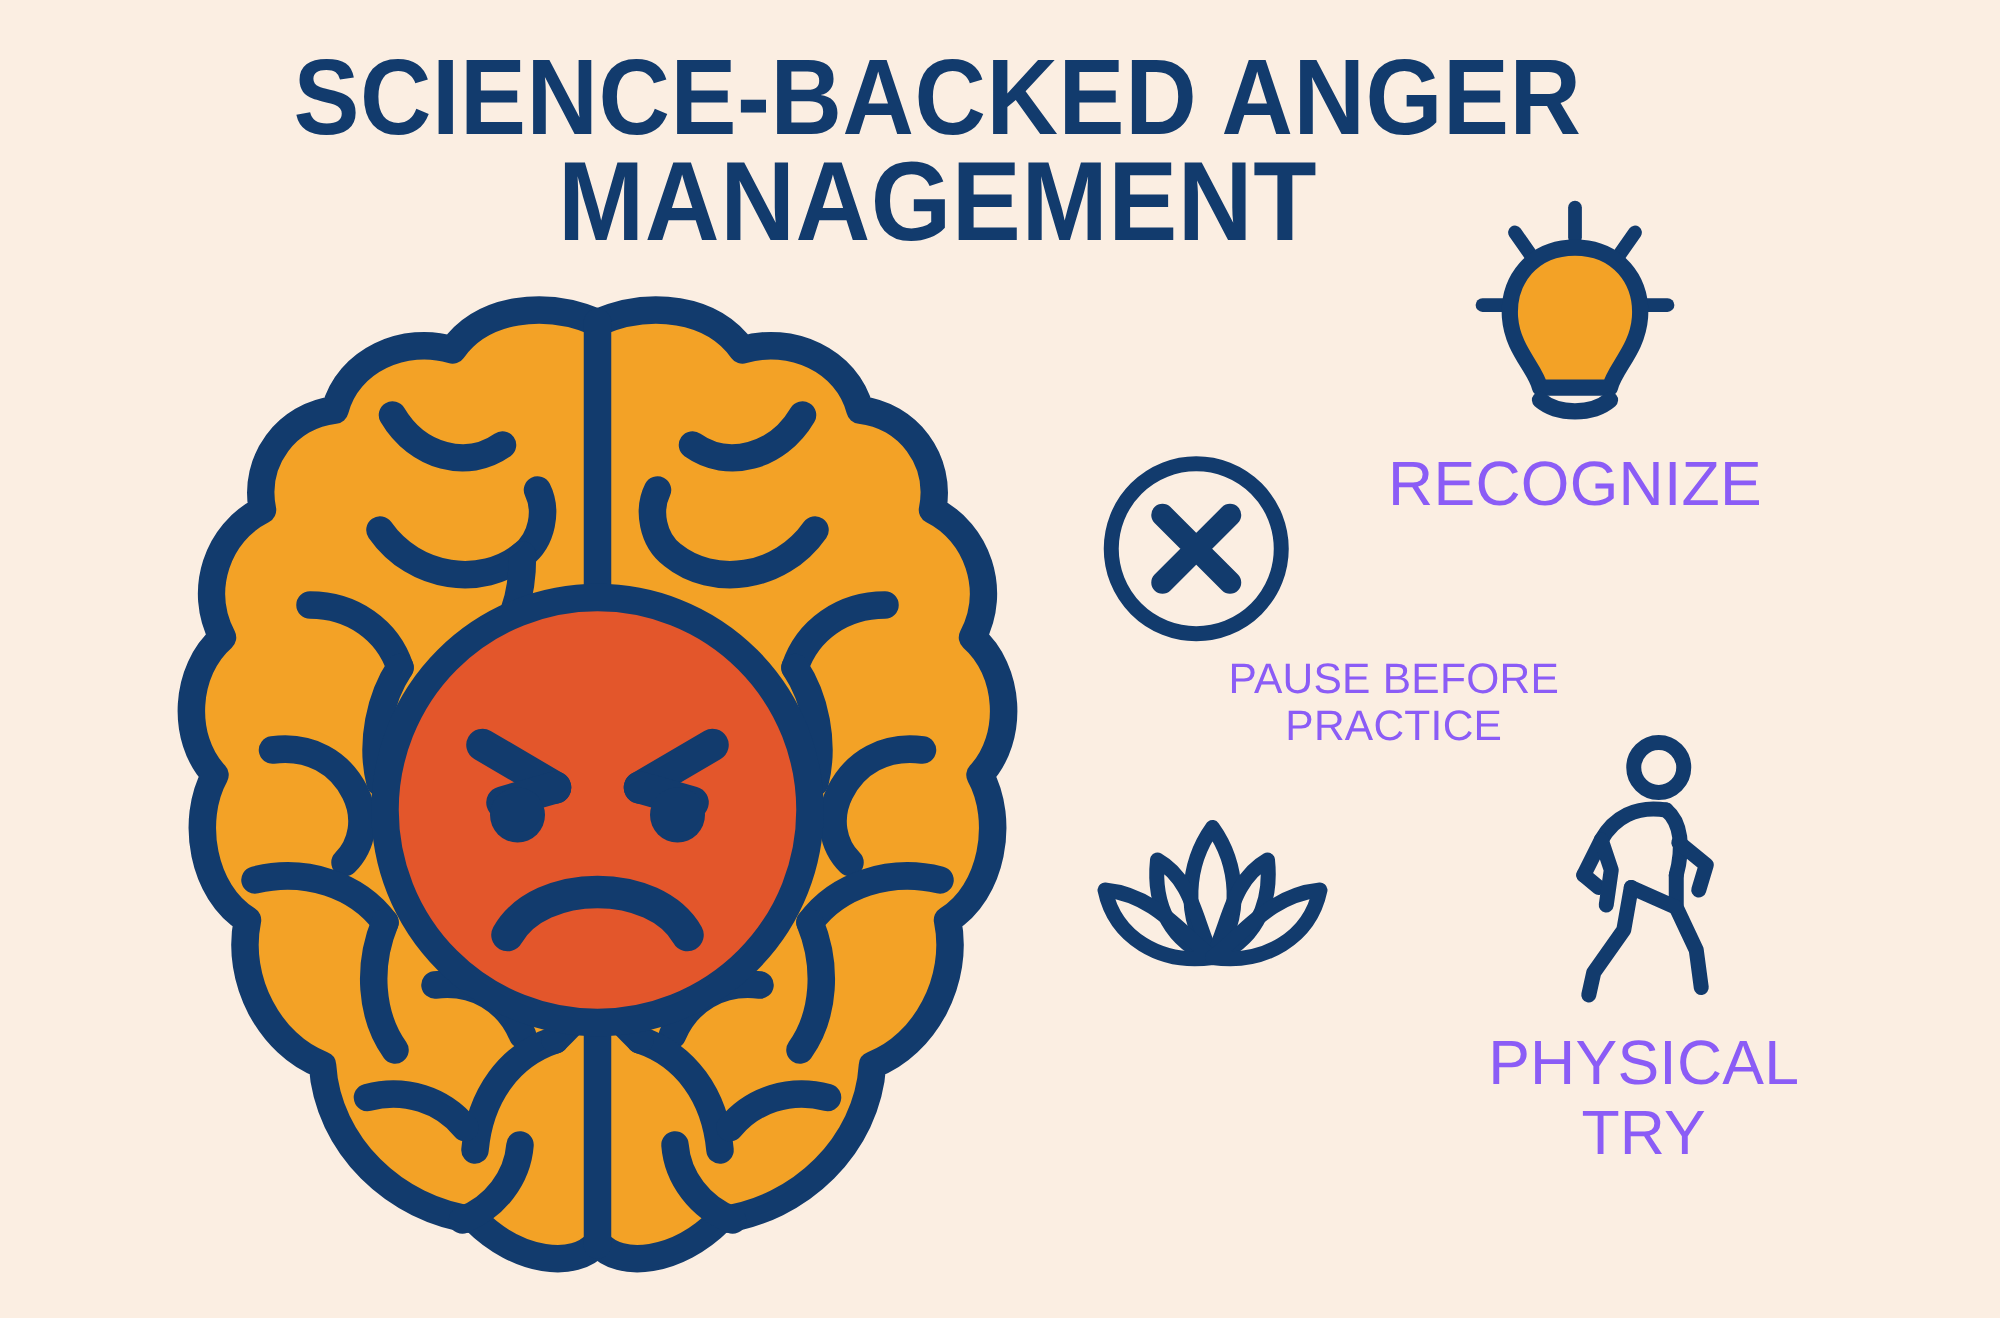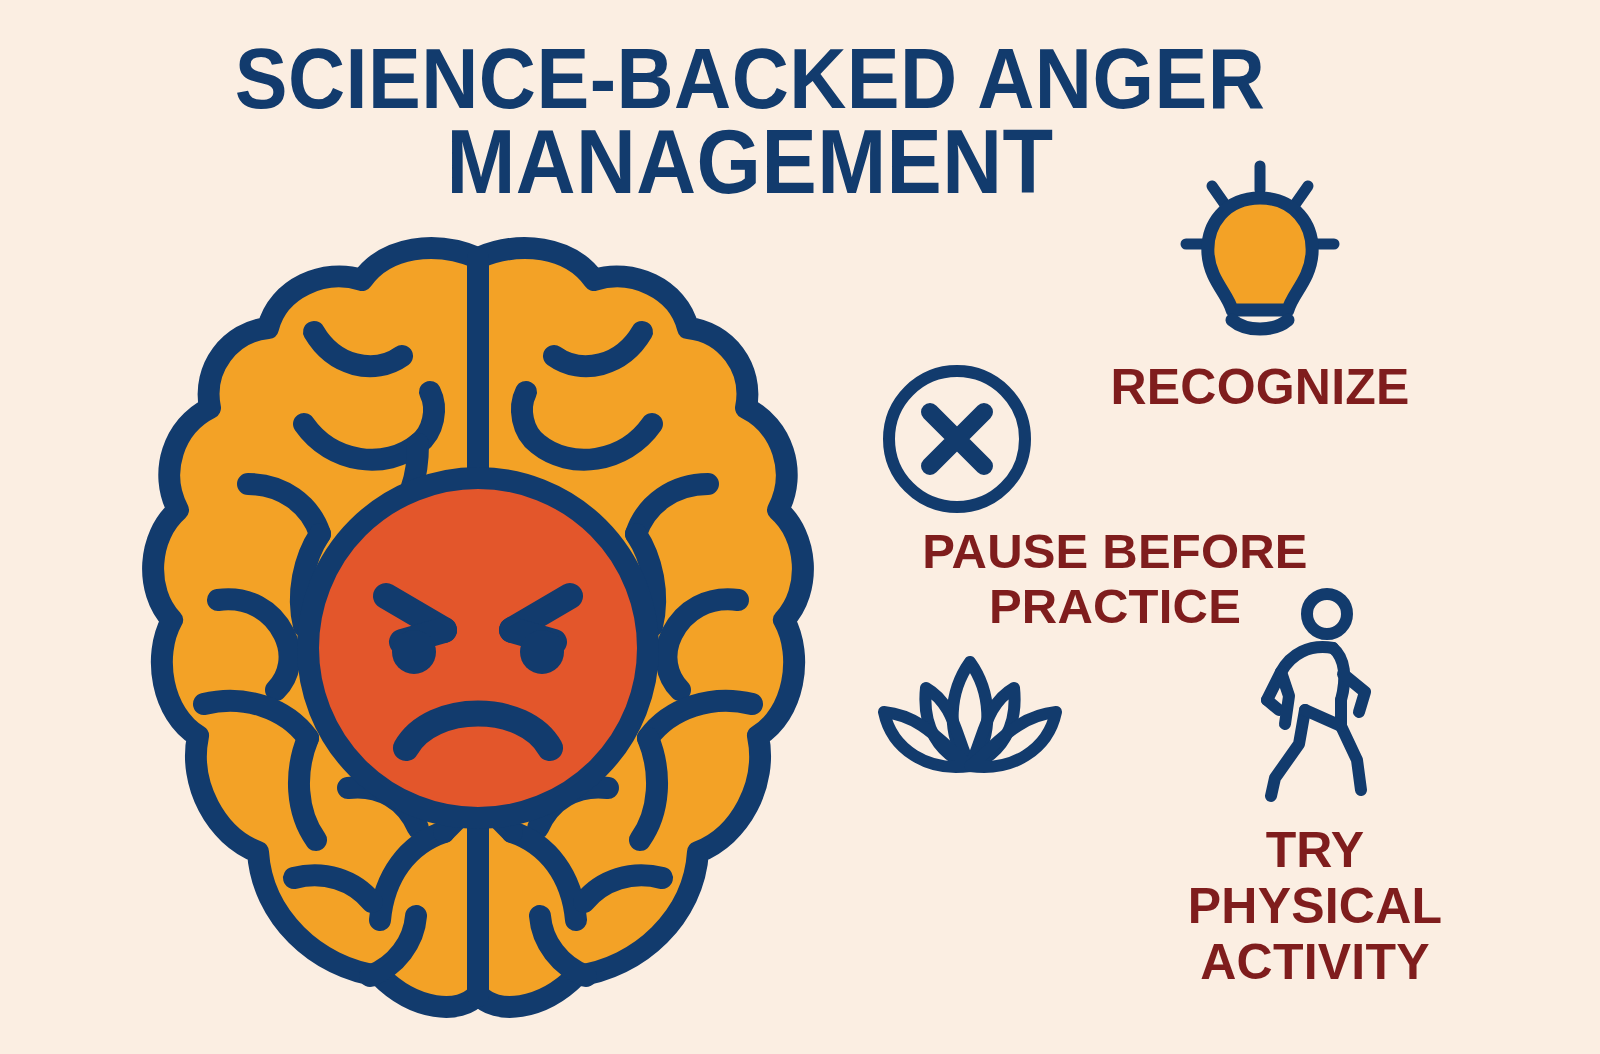--- a/index.html
+++ b/index.html
@@ -48,8 +48,8 @@
   
   .cluster { position: absolute; }
   .label {
-    color: #7f1d1d;
-    font-weight: 700;
+    color: #8b5cf6;
+    font-weight: 400;
     line-height: 1.0;
     text-align: center;
     letter-spacing: 0.2px;

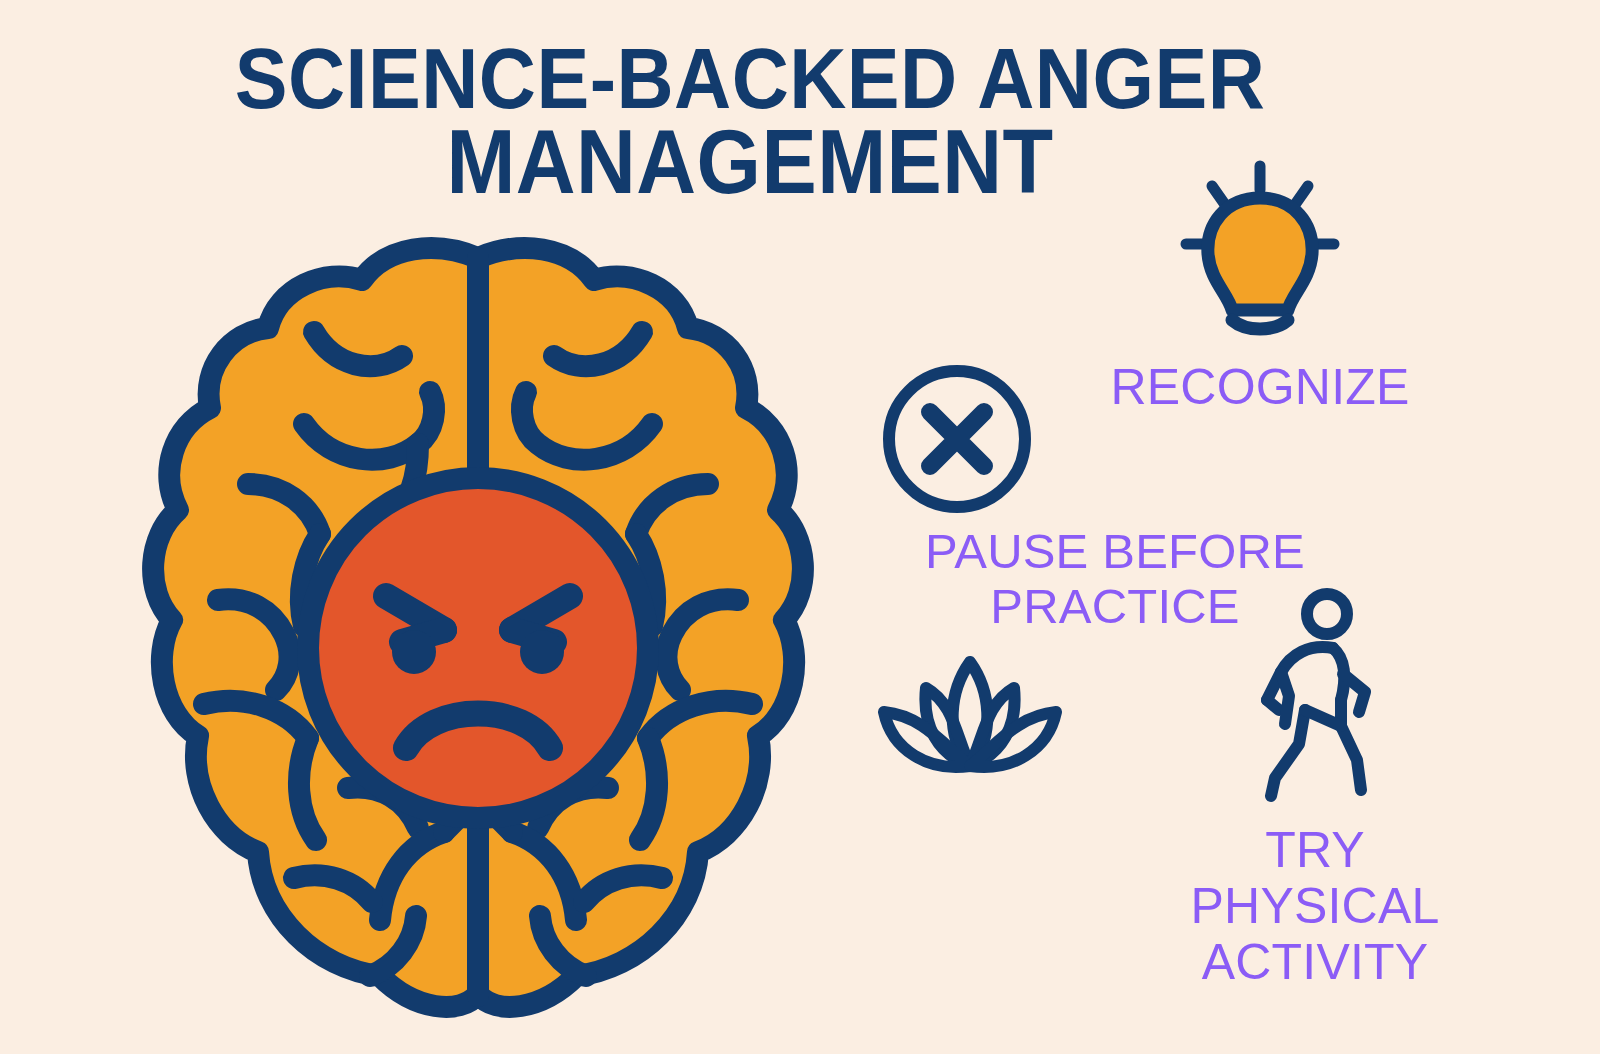--- a/index.html
+++ b/index.html
@@ -64,7 +64,7 @@
   
   #c-pause-icon { left: 876px; top: 358px; width: 162px; height: 162px; }
   #c-pause-label { left: 880px; top: 524px; width: 470px; }
-  #c-pause-label .label { font-size: 49px; line-height: 1.12; text-align: center; }
+  #c-pause-label .label { font-size: 34px; line-height: 1.12; text-align: center; }
 
   
   #c-relax { left: 770px; top: 648px; width: 400px; }

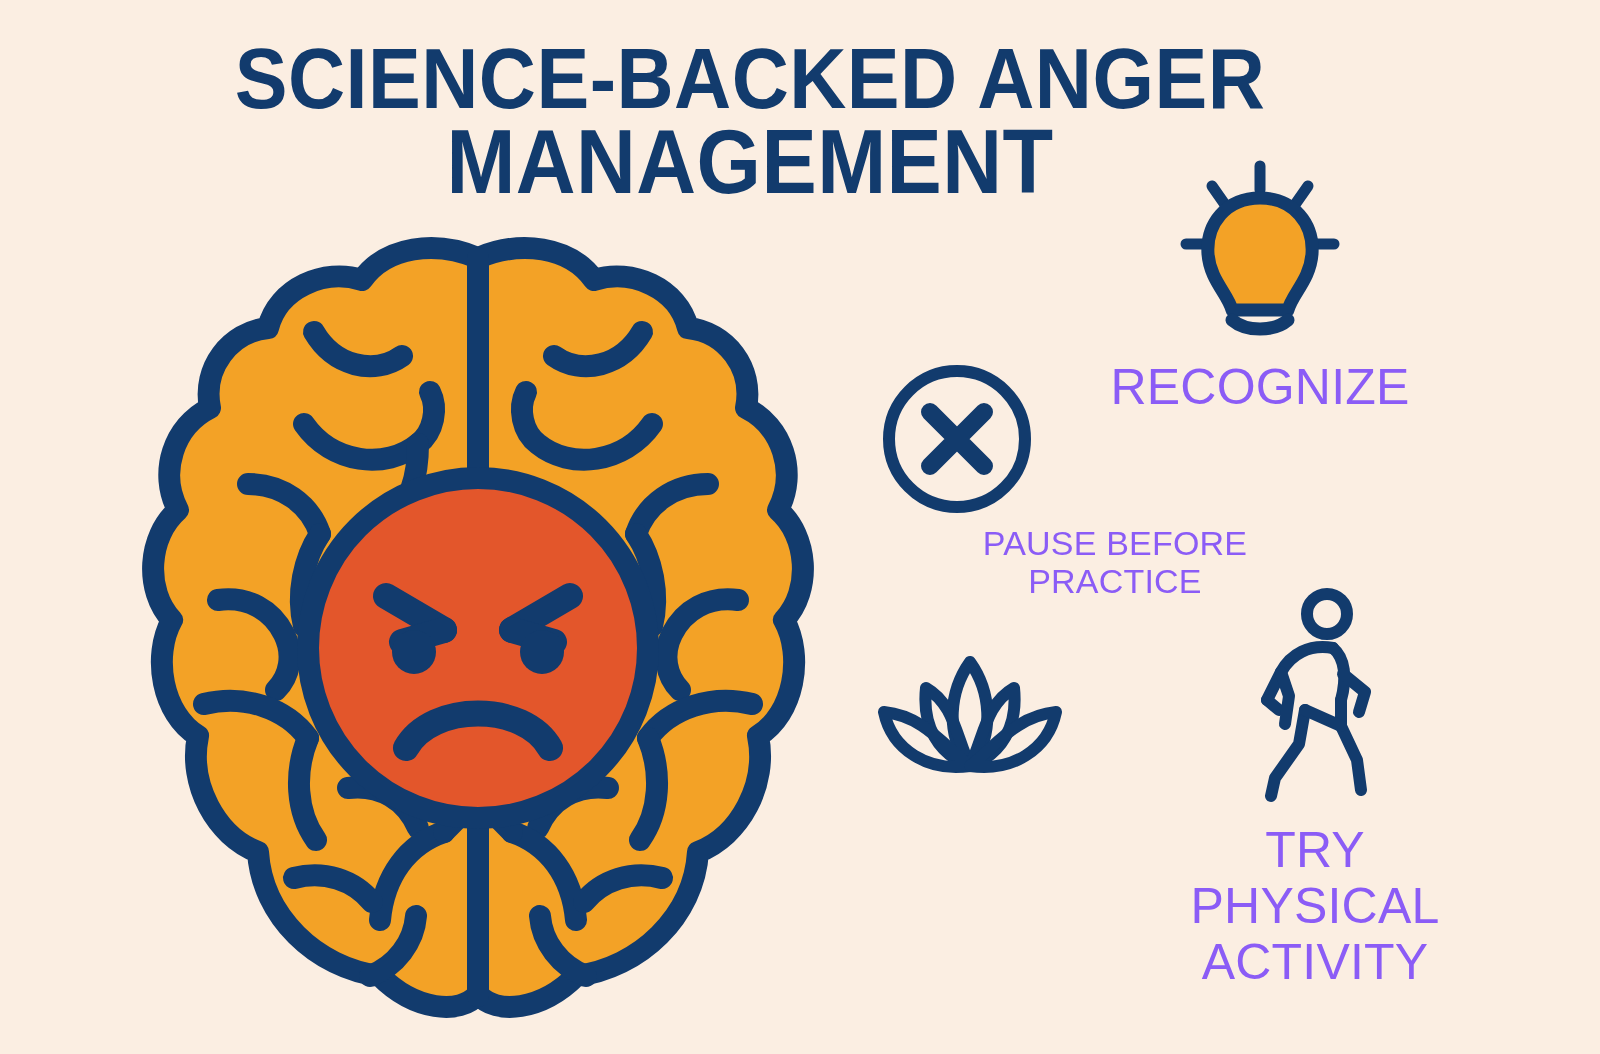--- a/index.html
+++ b/index.html
@@ -236,8 +236,8 @@
       </svg>
     </div>
     <div class="label">
+      <span class="ln">PHYSICAL</span>
       <span class="ln">TRY</span>
-      <span class="ln">PHYSICAL</span>
       <span class="ln">ACTIVITY</span>
     </div>
   </div>

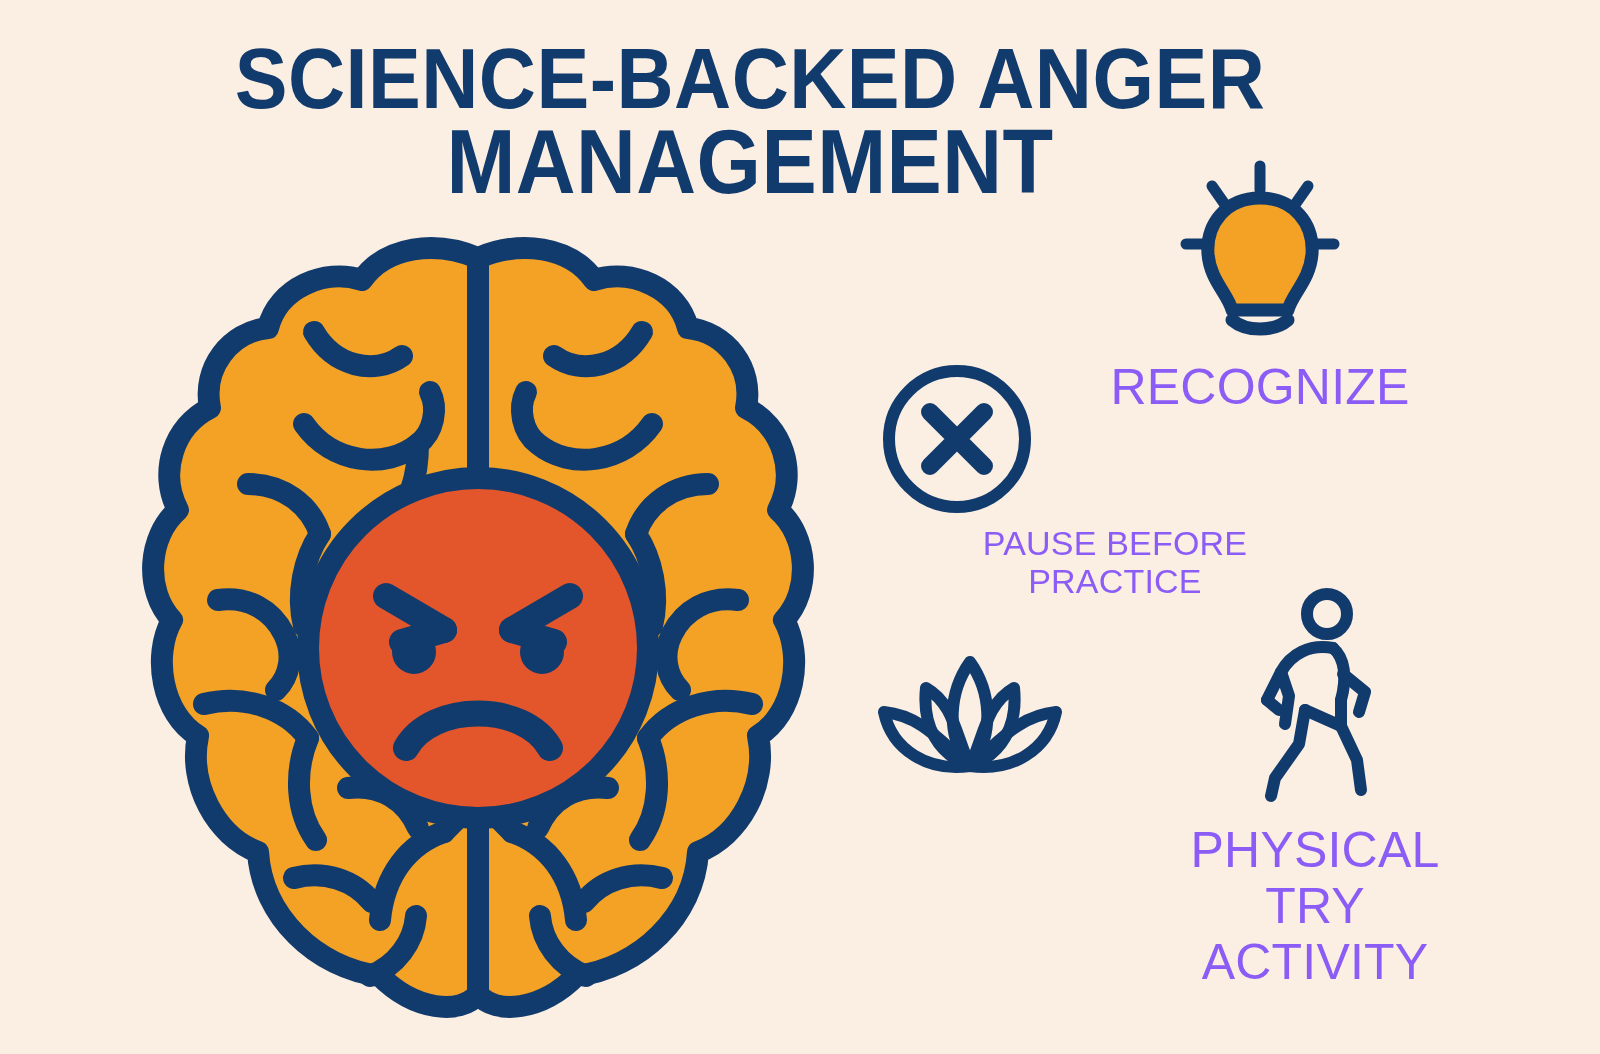--- a/index.html
+++ b/index.html
@@ -238,7 +238,6 @@
     <div class="label">
       <span class="ln">PHYSICAL</span>
       <span class="ln">TRY</span>
-      <span class="ln">ACTIVITY</span>
     </div>
   </div>
 

